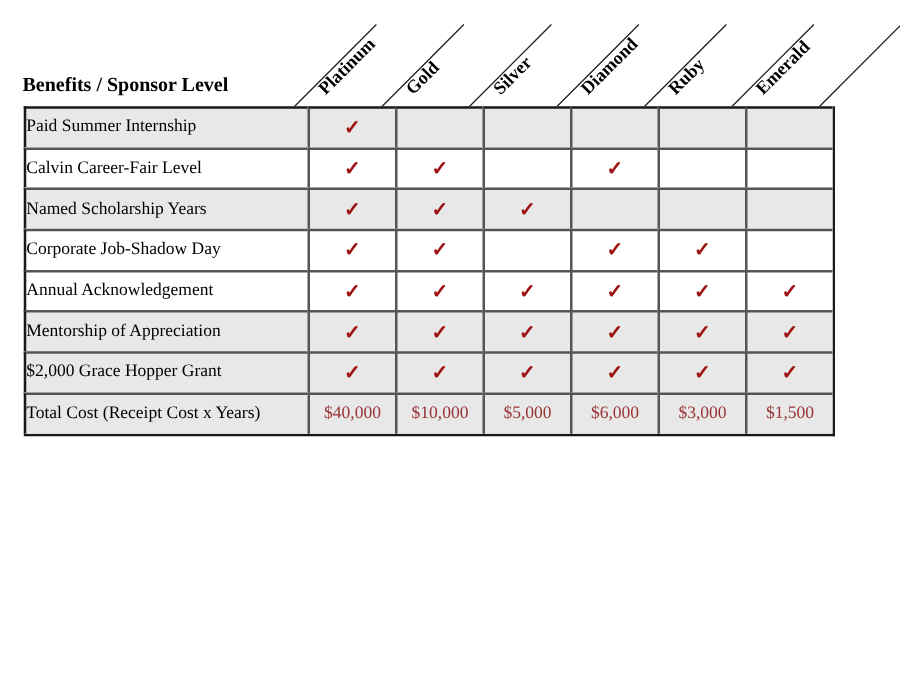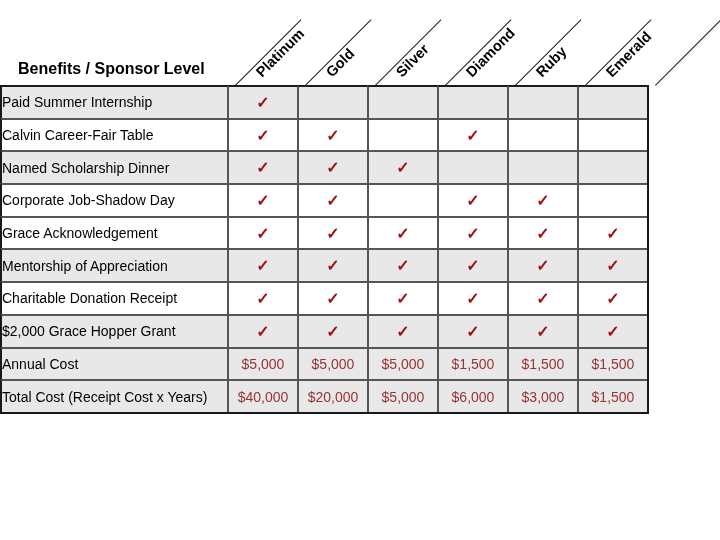--- a/index.html
+++ b/index.html
@@ -18,7 +18,7 @@
     height: 540px;
     background: #ffffff;
     overflow: hidden;
-    font-family: Liberation Sans, sans-serif;
+    font-family: Liberation Serif, serif;
     color: var(--text);
   }
   .corner-title {

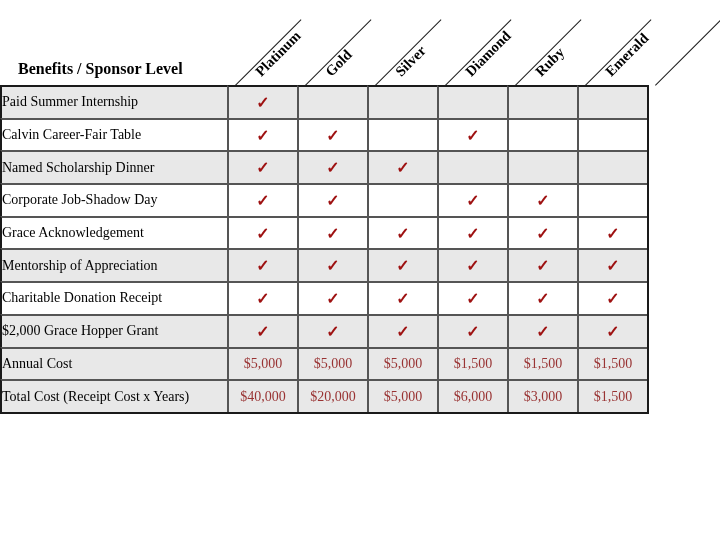--- a/index.html
+++ b/index.html
@@ -58,7 +58,7 @@
   
   table.matrix {
     position: absolute;
-    left: 0;
+    left: 19px;
     top: 85px;
     border-collapse: separate;
     border-spacing: 0;

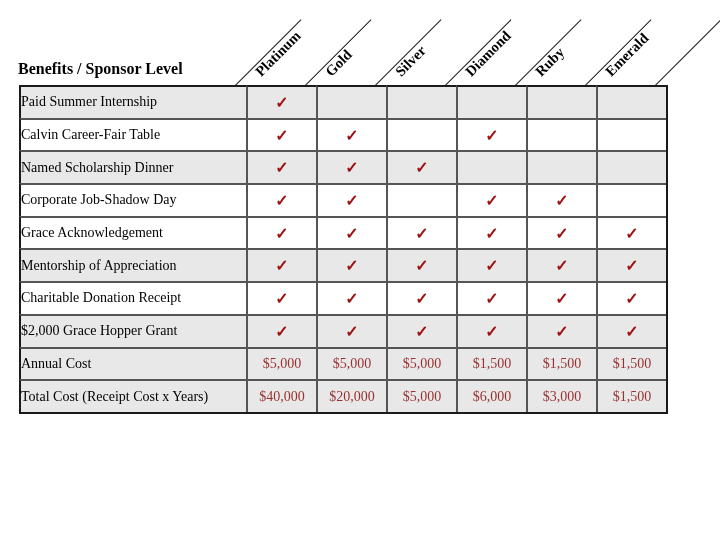--- a/index.html
+++ b/index.html
@@ -154,7 +154,7 @@
       <td class="val"></td>
     </tr>
         <tr>
-      <td class="benefit">Calvin Career-Fair Table</td>
+      <td class="benefit">Calvin Career-Fair Level</td>
       <td class="val check">✓</td>
       <td class="val check">✓</td>
       <td class="val"></td>

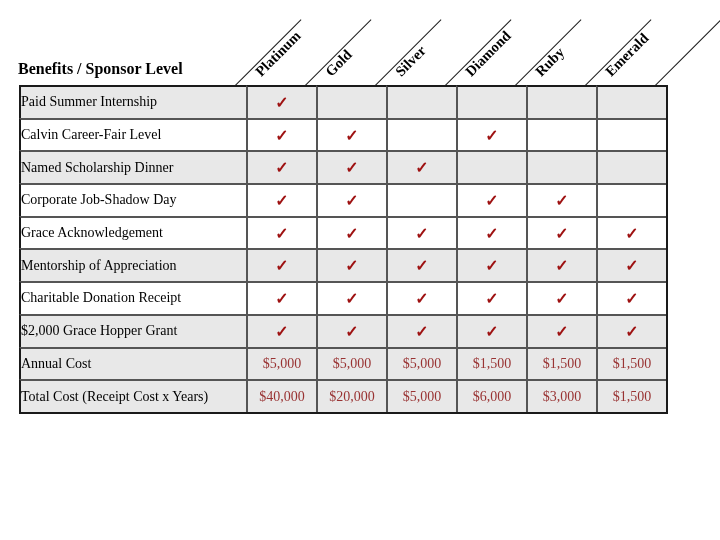--- a/index.html
+++ b/index.html
@@ -163,7 +163,7 @@
       <td class="val"></td>
     </tr>
         <tr class="shaded">
-      <td class="benefit">Named Scholarship Dinner</td>
+      <td class="benefit">Named Scholarship Years</td>
       <td class="val check">✓</td>
       <td class="val check">✓</td>
       <td class="val check">✓</td>

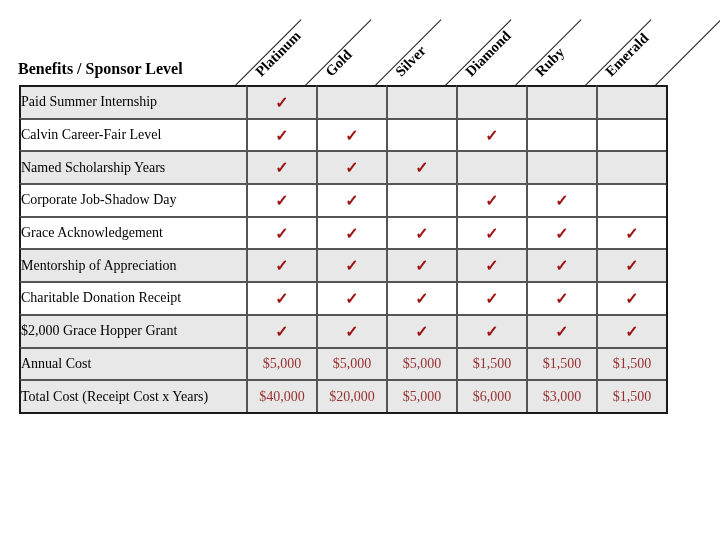--- a/index.html
+++ b/index.html
@@ -181,7 +181,7 @@
       <td class="val"></td>
     </tr>
         <tr>
-      <td class="benefit">Grace Acknowledgement</td>
+      <td class="benefit">Annual Acknowledgement</td>
       <td class="val check">✓</td>
       <td class="val check">✓</td>
       <td class="val check">✓</td>

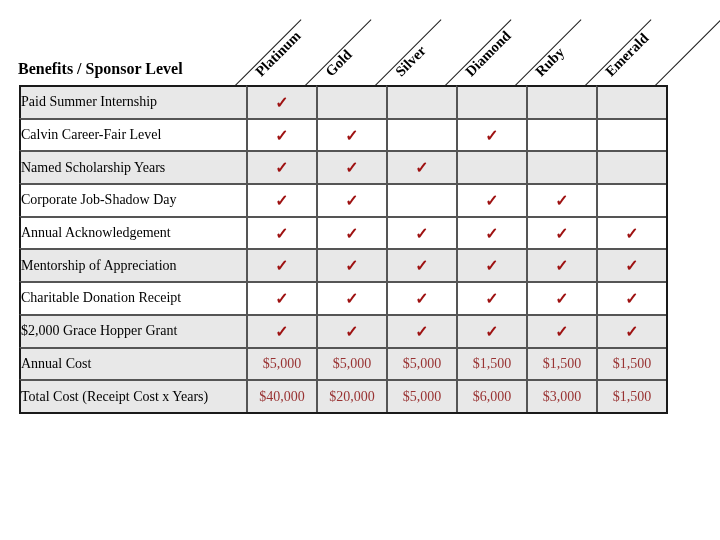--- a/index.html
+++ b/index.html
@@ -198,15 +198,6 @@
       <td class="val check">✓</td>
       <td class="val check">✓</td>
     </tr>
-        <tr>
-      <td class="benefit">Charitable Donation Receipt</td>
-      <td class="val check">✓</td>
-      <td class="val check">✓</td>
-      <td class="val check">✓</td>
-      <td class="val check">✓</td>
-      <td class="val check">✓</td>
-      <td class="val check">✓</td>
-    </tr>
         <tr class="shaded">
       <td class="benefit">$2,000 Grace Hopper Grant</td>
       <td class="val check">✓</td>

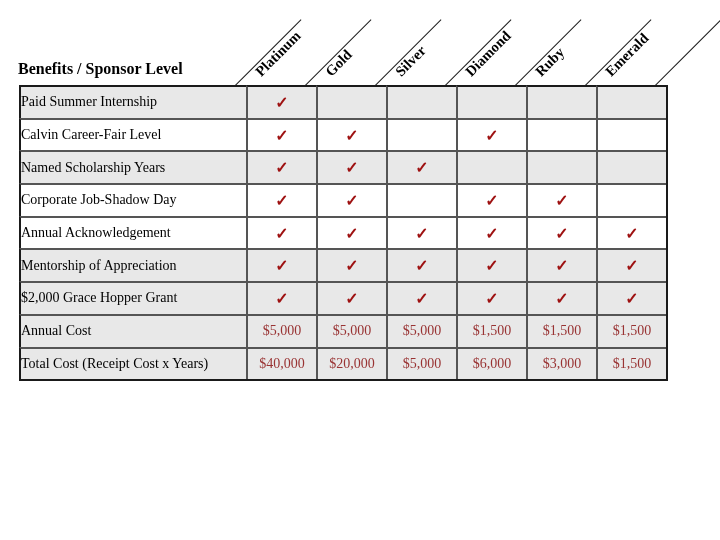--- a/index.html
+++ b/index.html
@@ -208,15 +208,6 @@
       <td class="val check">✓</td>
     </tr>
         <tr class="shaded">
-      <td class="benefit">Annual Cost</td>
-      <td class="val">$5,000</td>
-      <td class="val">$5,000</td>
-      <td class="val">$5,000</td>
-      <td class="val">$1,500</td>
-      <td class="val">$1,500</td>
-      <td class="val">$1,500</td>
-    </tr>
-        <tr class="shaded">
       <td class="benefit">Total Cost (Receipt Cost x Years)</td>
       <td class="val">$40,000</td>
       <td class="val">$20,000</td>

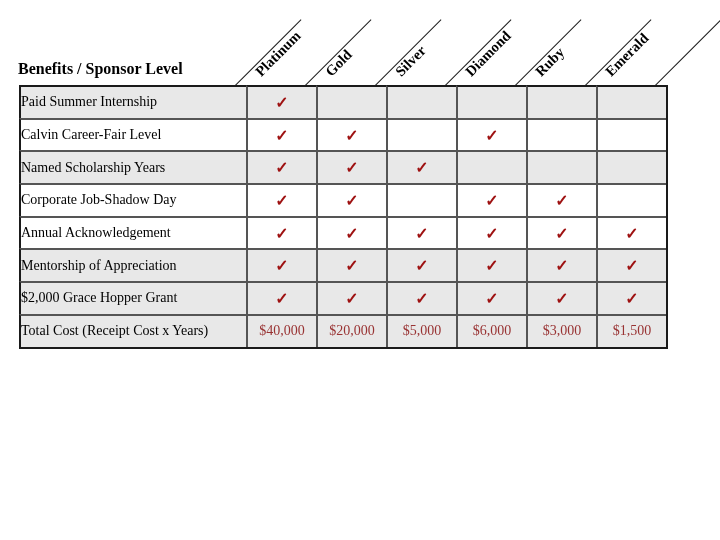--- a/index.html
+++ b/index.html
@@ -210,7 +210,7 @@
         <tr class="shaded">
       <td class="benefit">Total Cost (Receipt Cost x Years)</td>
       <td class="val">$40,000</td>
-      <td class="val">$20,000</td>
+      <td class="val">$10,000</td>
       <td class="val">$5,000</td>
       <td class="val">$6,000</td>
       <td class="val">$3,000</td>

